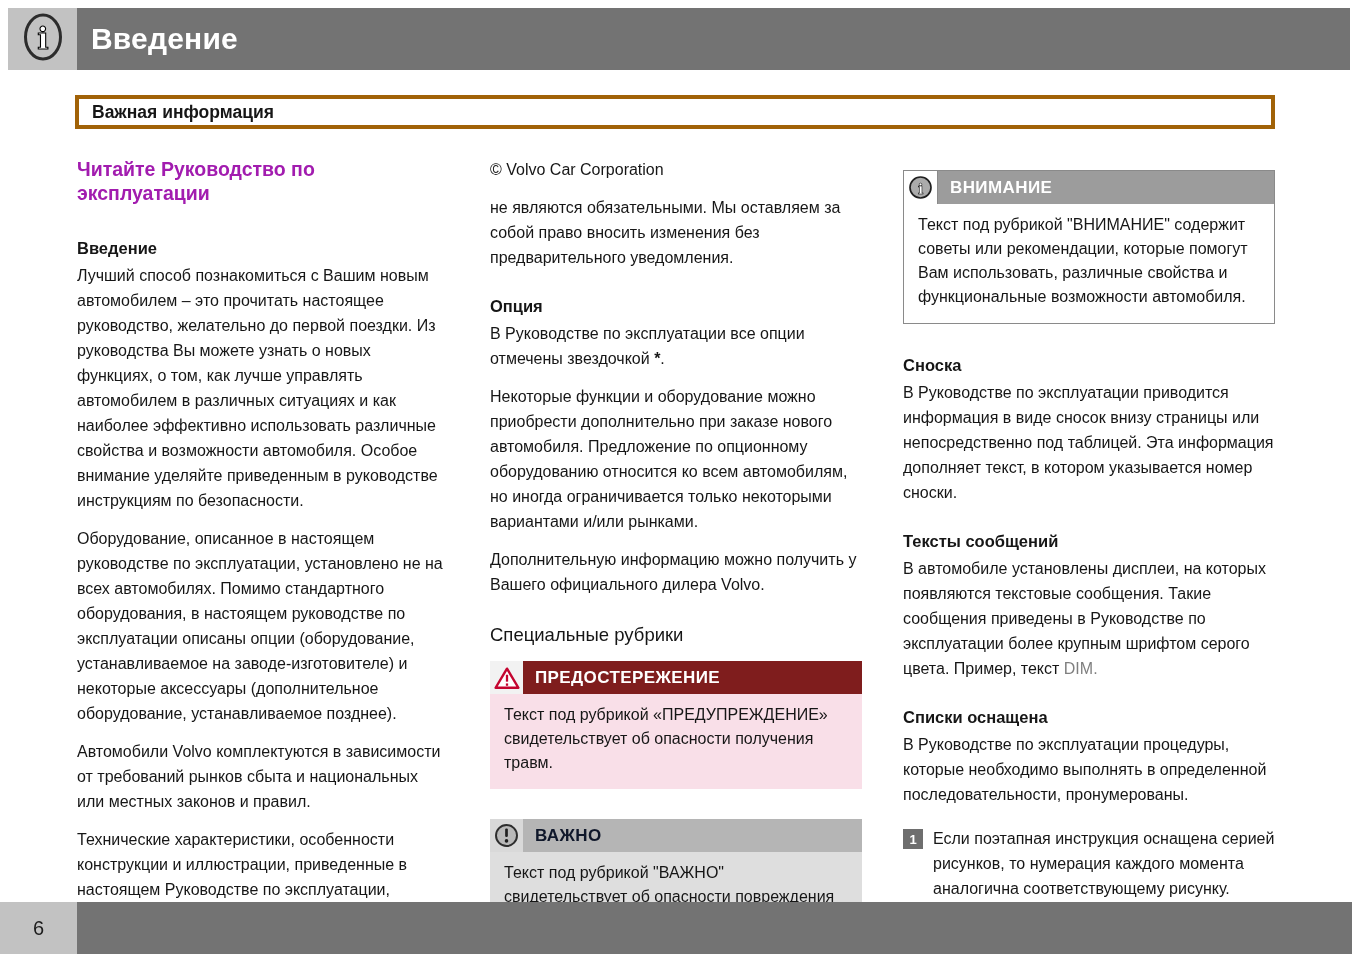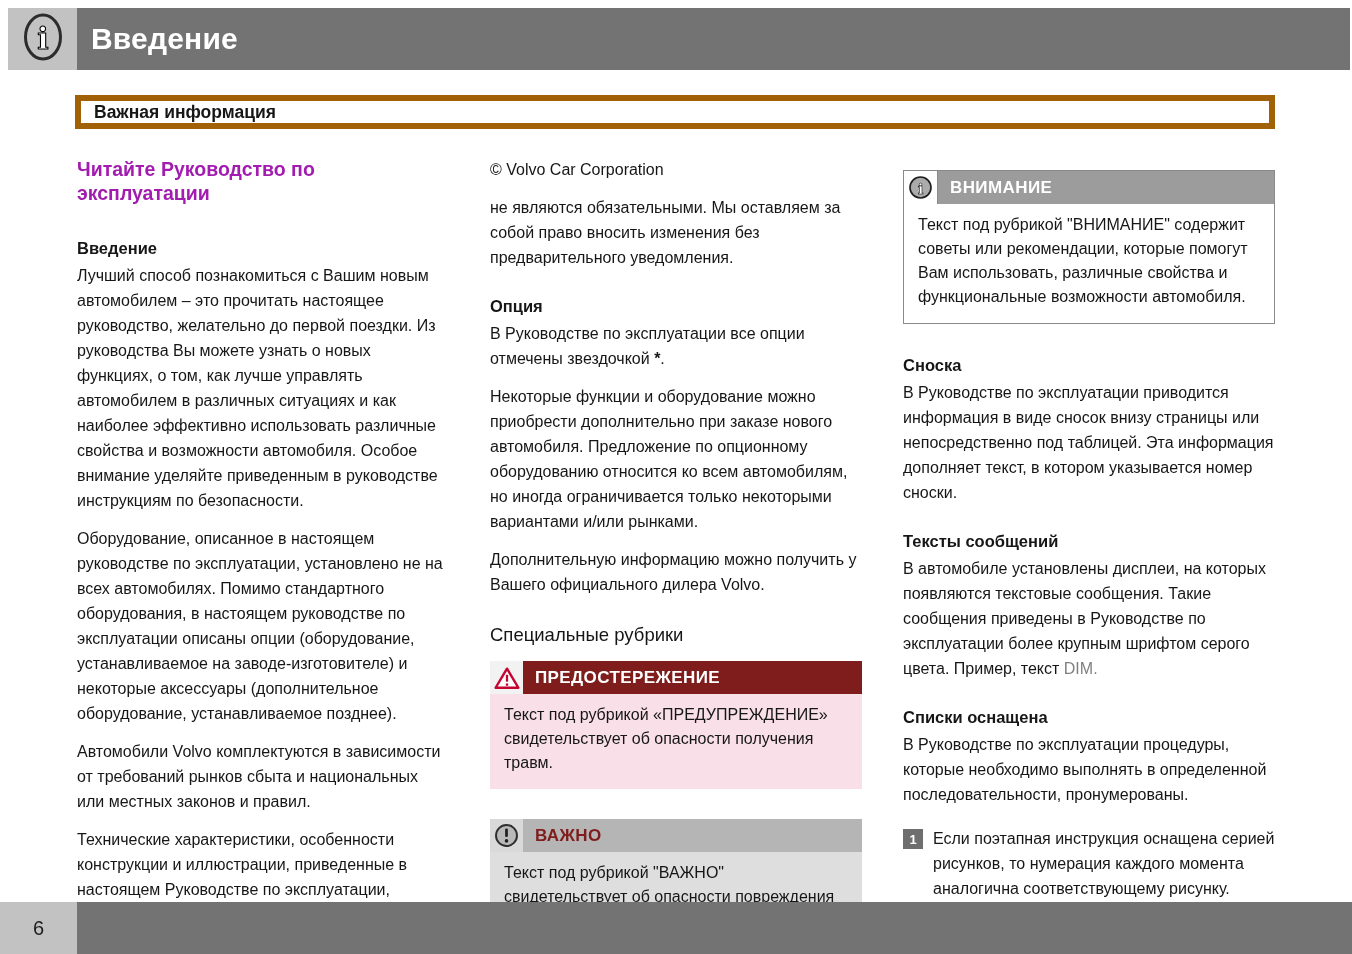--- a/index.html
+++ b/index.html
@@ -18,7 +18,7 @@
   .hdr-title { color:#ffffff; font-size:30px; font-weight:bold; margin-left:14px; letter-spacing:0.2px; }
 
   
-  .banner { position:absolute; top:95px; left:75px; width:1200px; height:34px; border:6px solid #a16207; box-sizing:border-box; display:flex; align-items:center; background:#fff; }
+  .banner { position:absolute; top:95px; left:75px; width:1200px; height:34px; border:4px solid #a16207; box-sizing:border-box; display:flex; align-items:center; background:#fff; }
   .banner span { font-size:17.5px; font-weight:bold; margin-left:13px; }
 
   

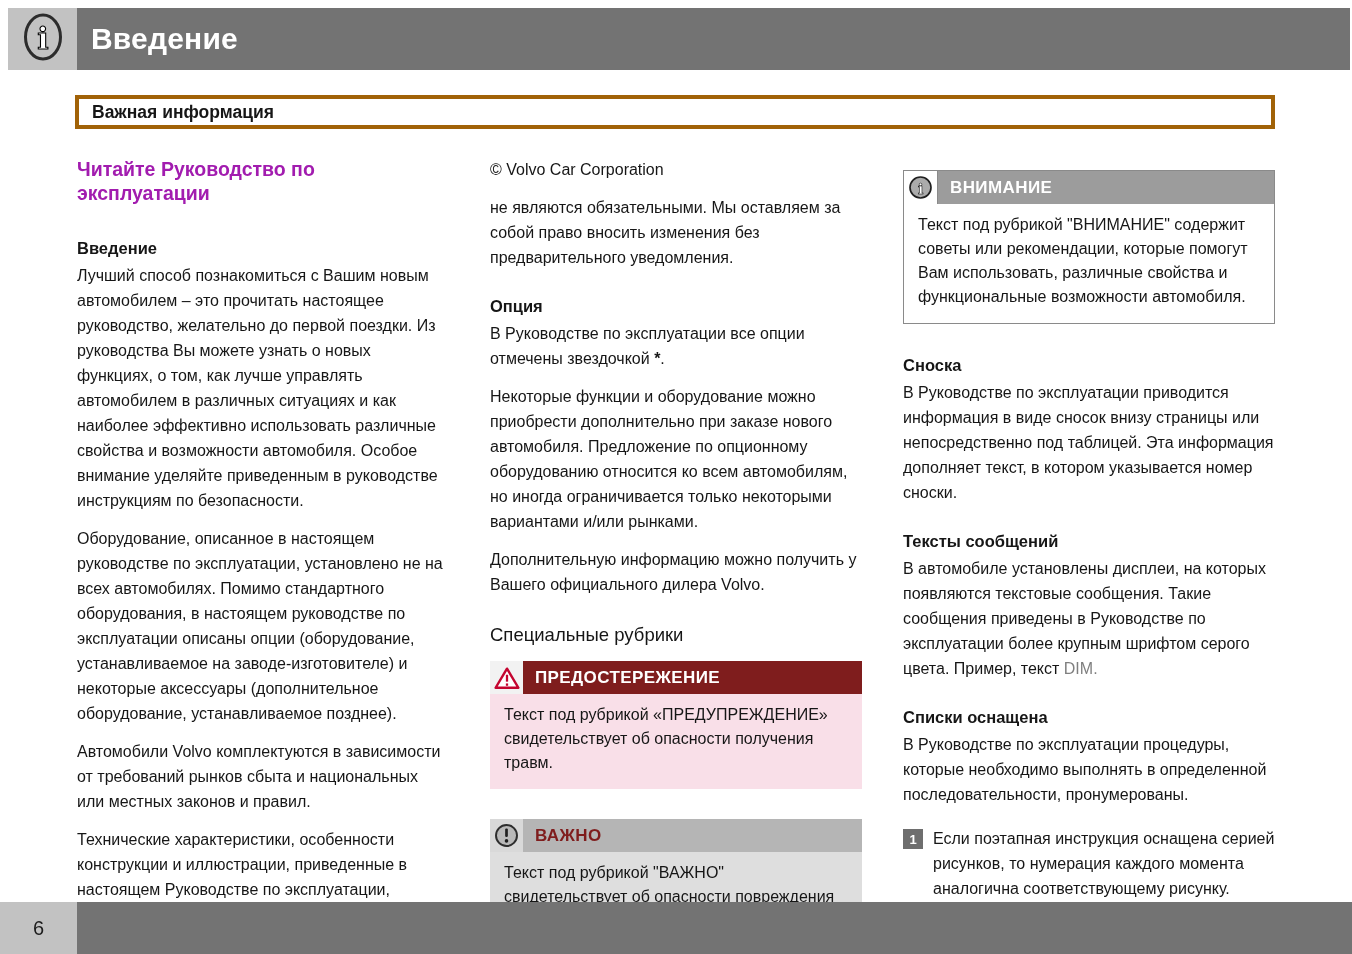--- a/index.html
+++ b/index.html
@@ -48,7 +48,7 @@
 
   .important-box .box-header { background:#b5b5b5; }
   .important-box .box-icon-square { background:#d9d9d9; }
-  .important-box .box-label { color:#7f1d1d; }
+  .important-box .box-label { color:#0f172a; }
   .important-box .box-body { background:#dedede; }
 
   .note-box { border:1px solid #8a8a8a; margin:13px 0 29px; }

